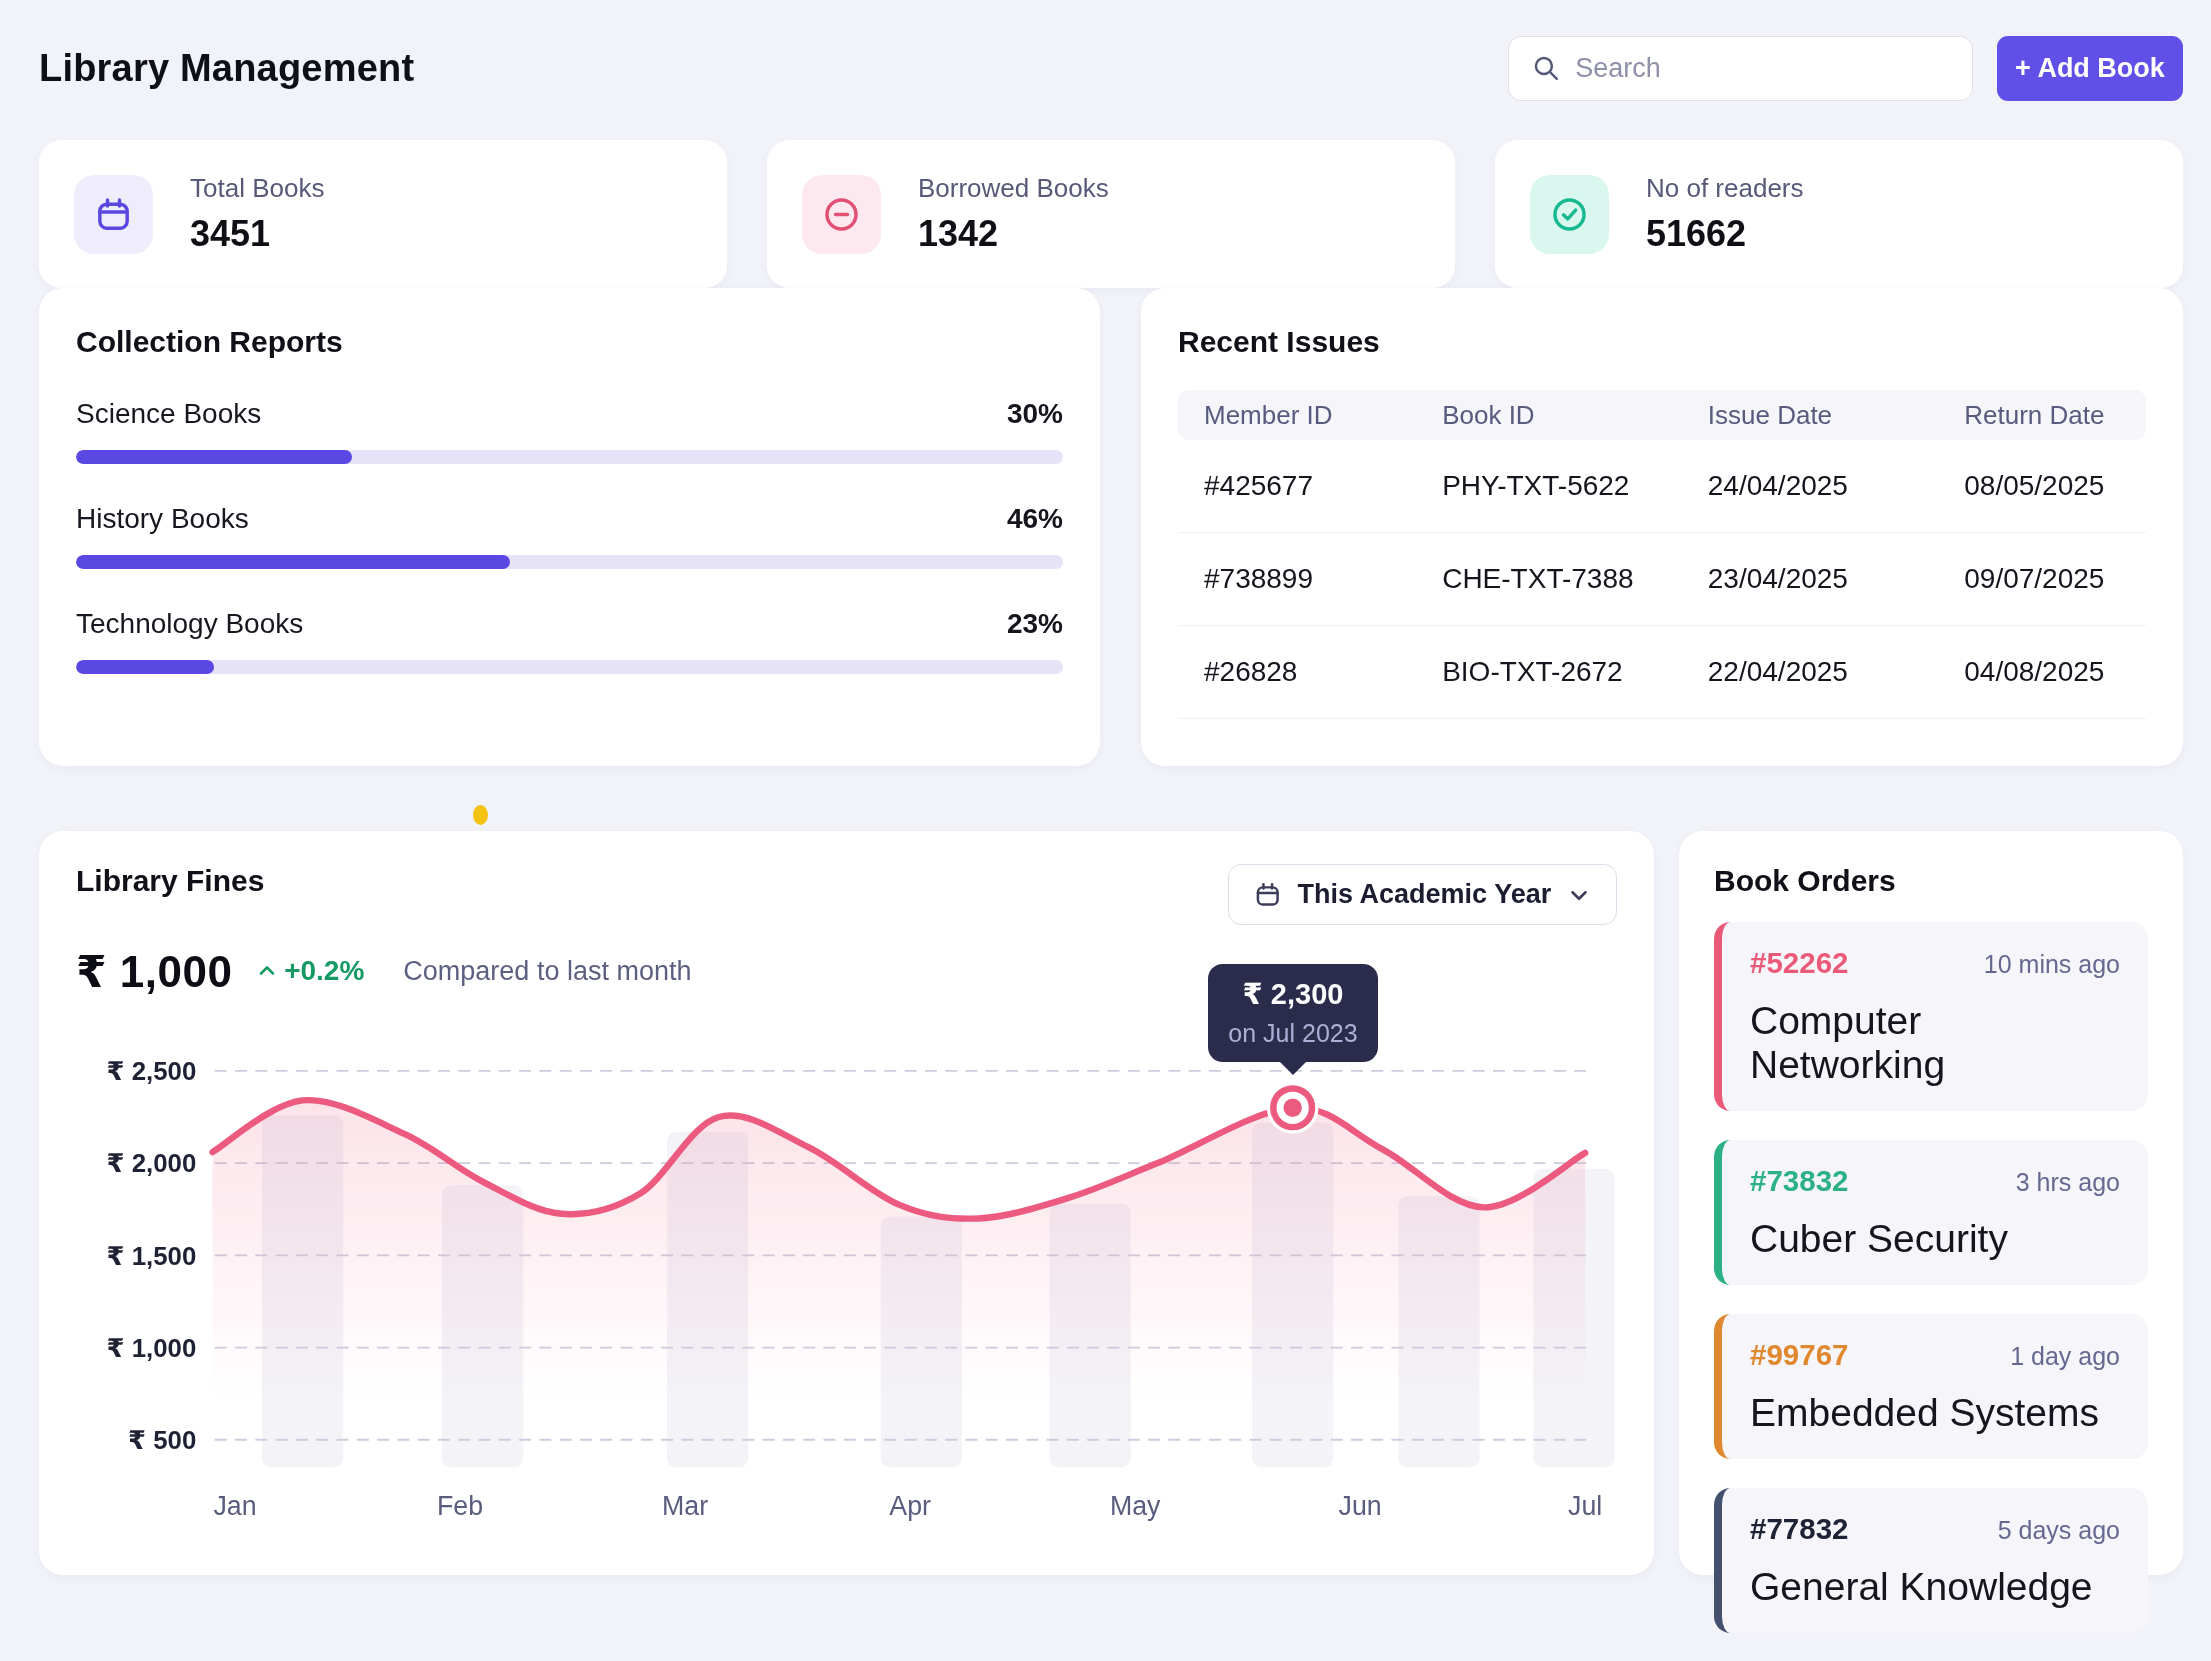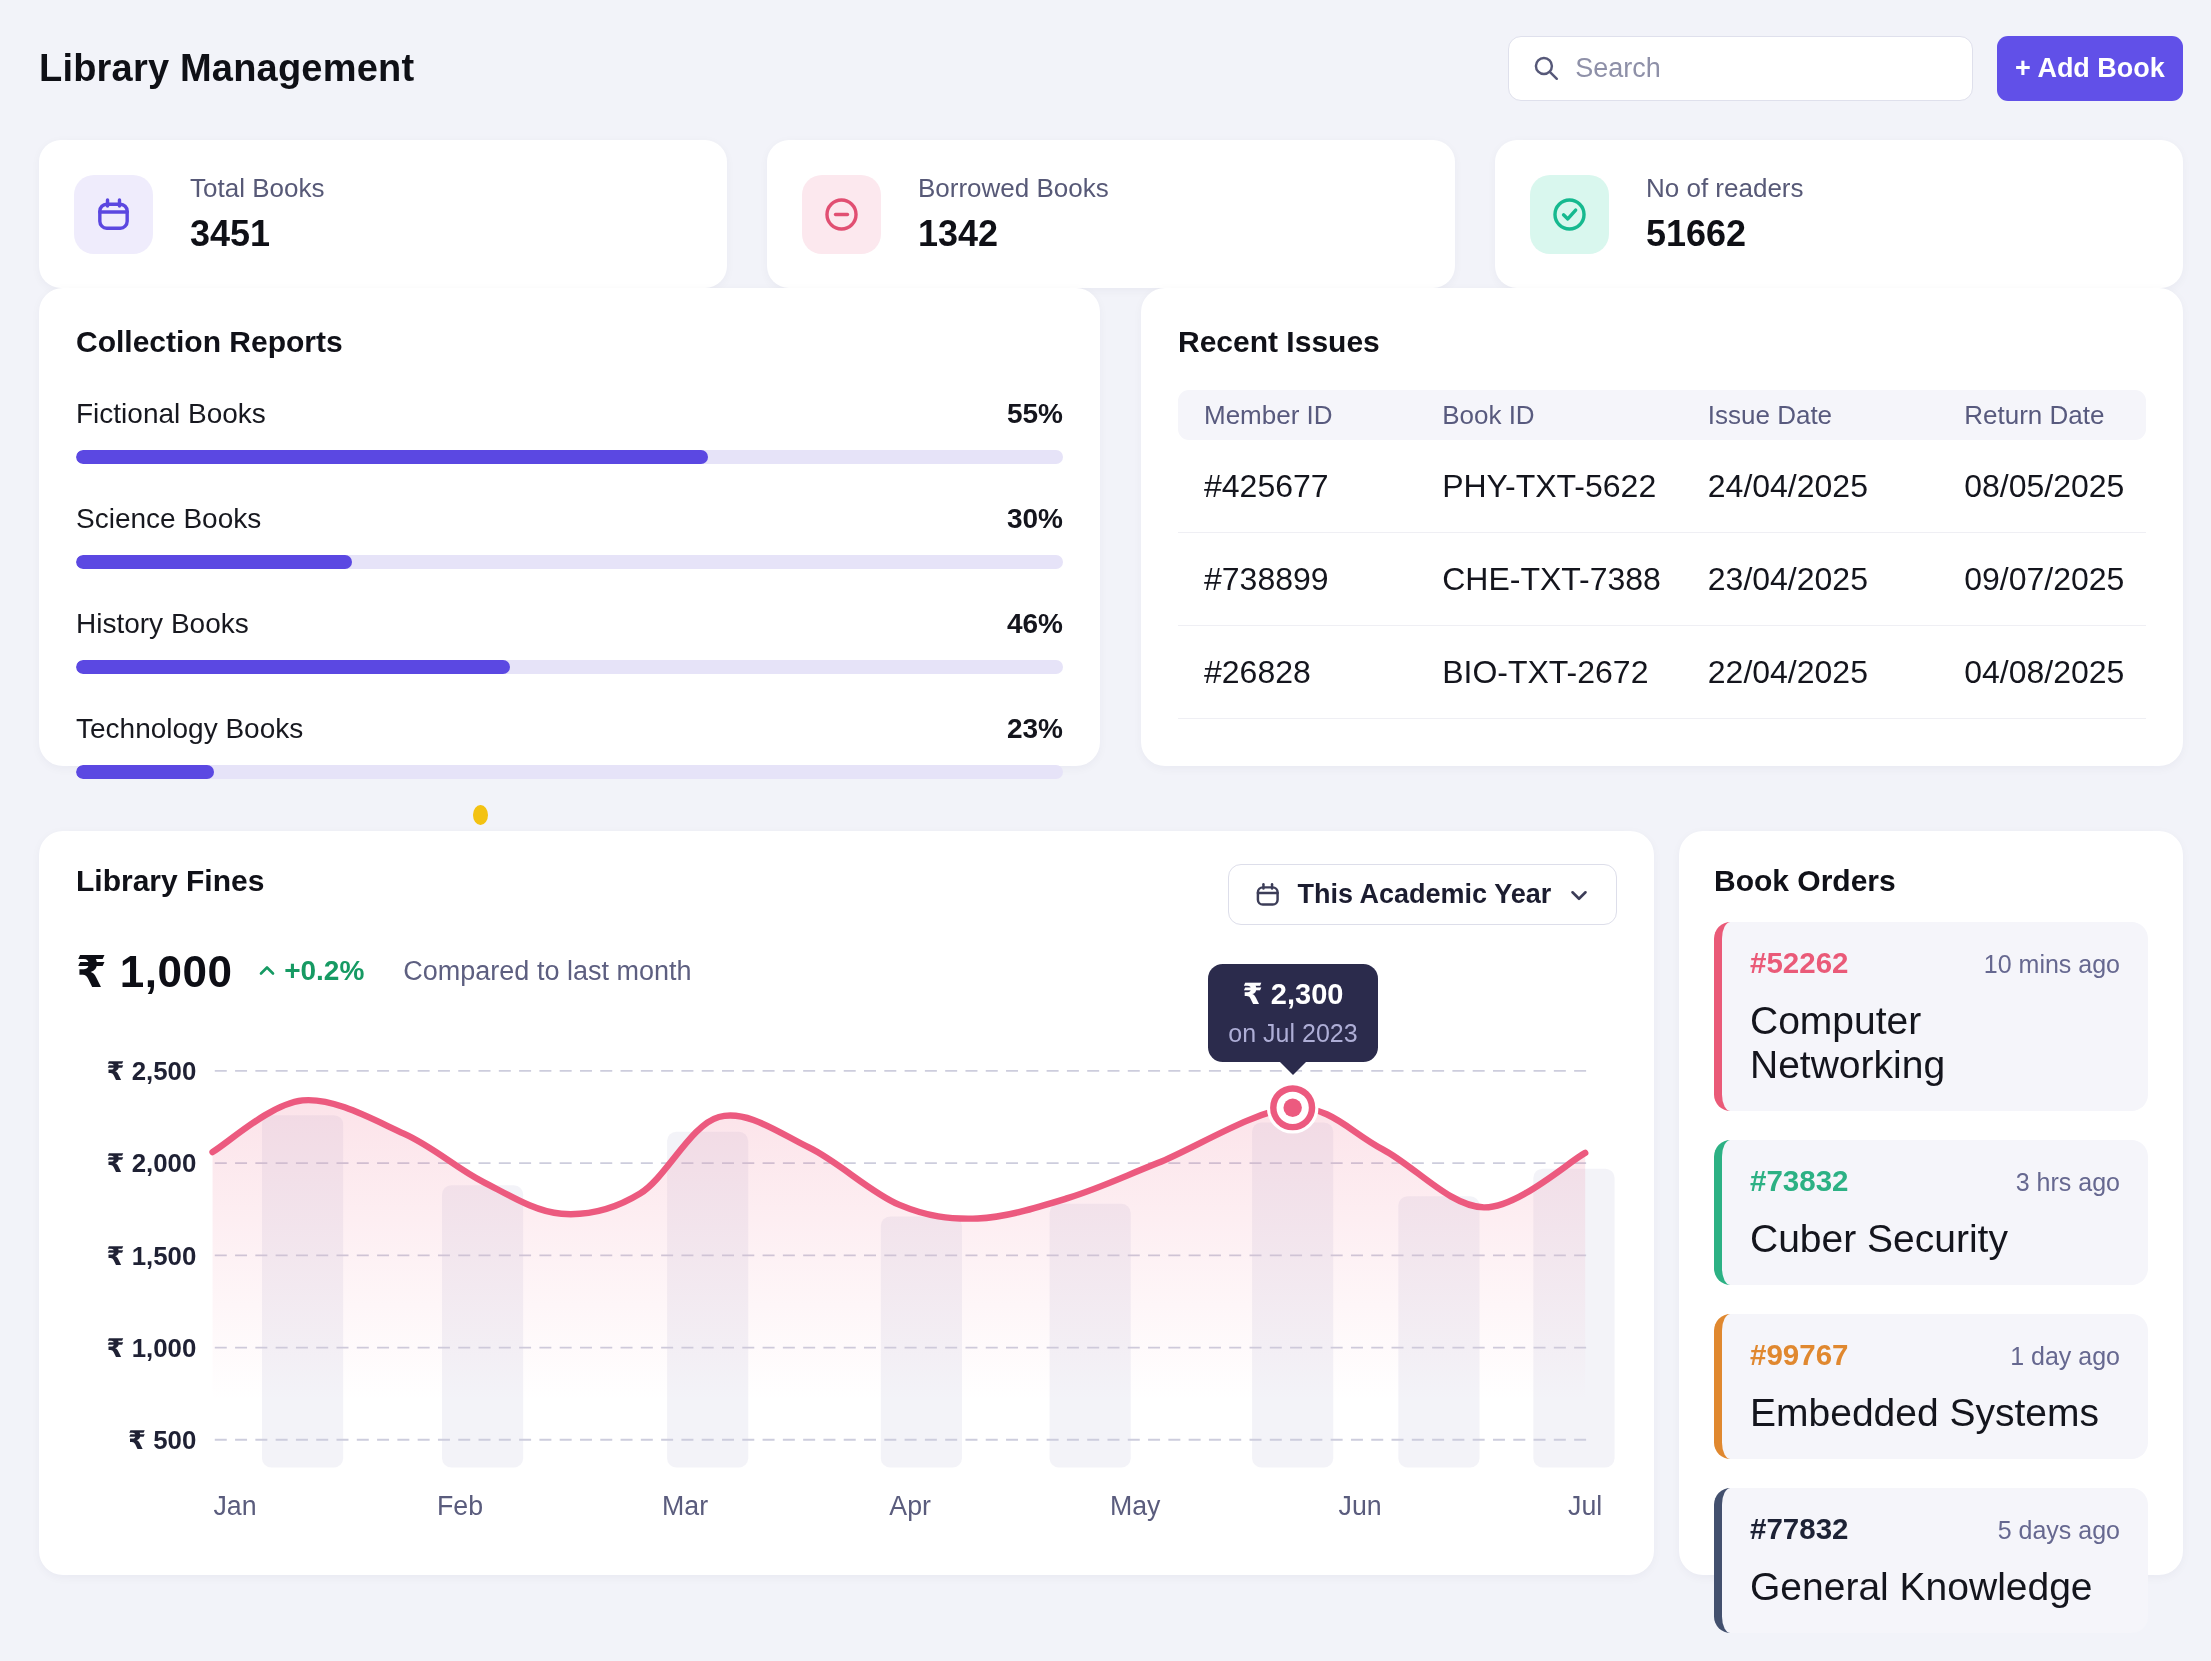--- a/index.html
+++ b/index.html
@@ -171,15 +171,6 @@
     <div class="card collection">
       <div class="section-title">Collection Reports</div>
 
-      <div class="progress-item">
-        <div class="progress-head">
-          <span class="progress-label">Fictional Books</span>
-          <span class="progress-pct">55%</span>
-        </div>
-        <div class="progress-track">
-          <div class="progress-fill" style="width: 64%;"></div>
-        </div>
-      </div>
       <div class="progress-item">
         <div class="progress-head">
           <span class="progress-label">Science Books</span>

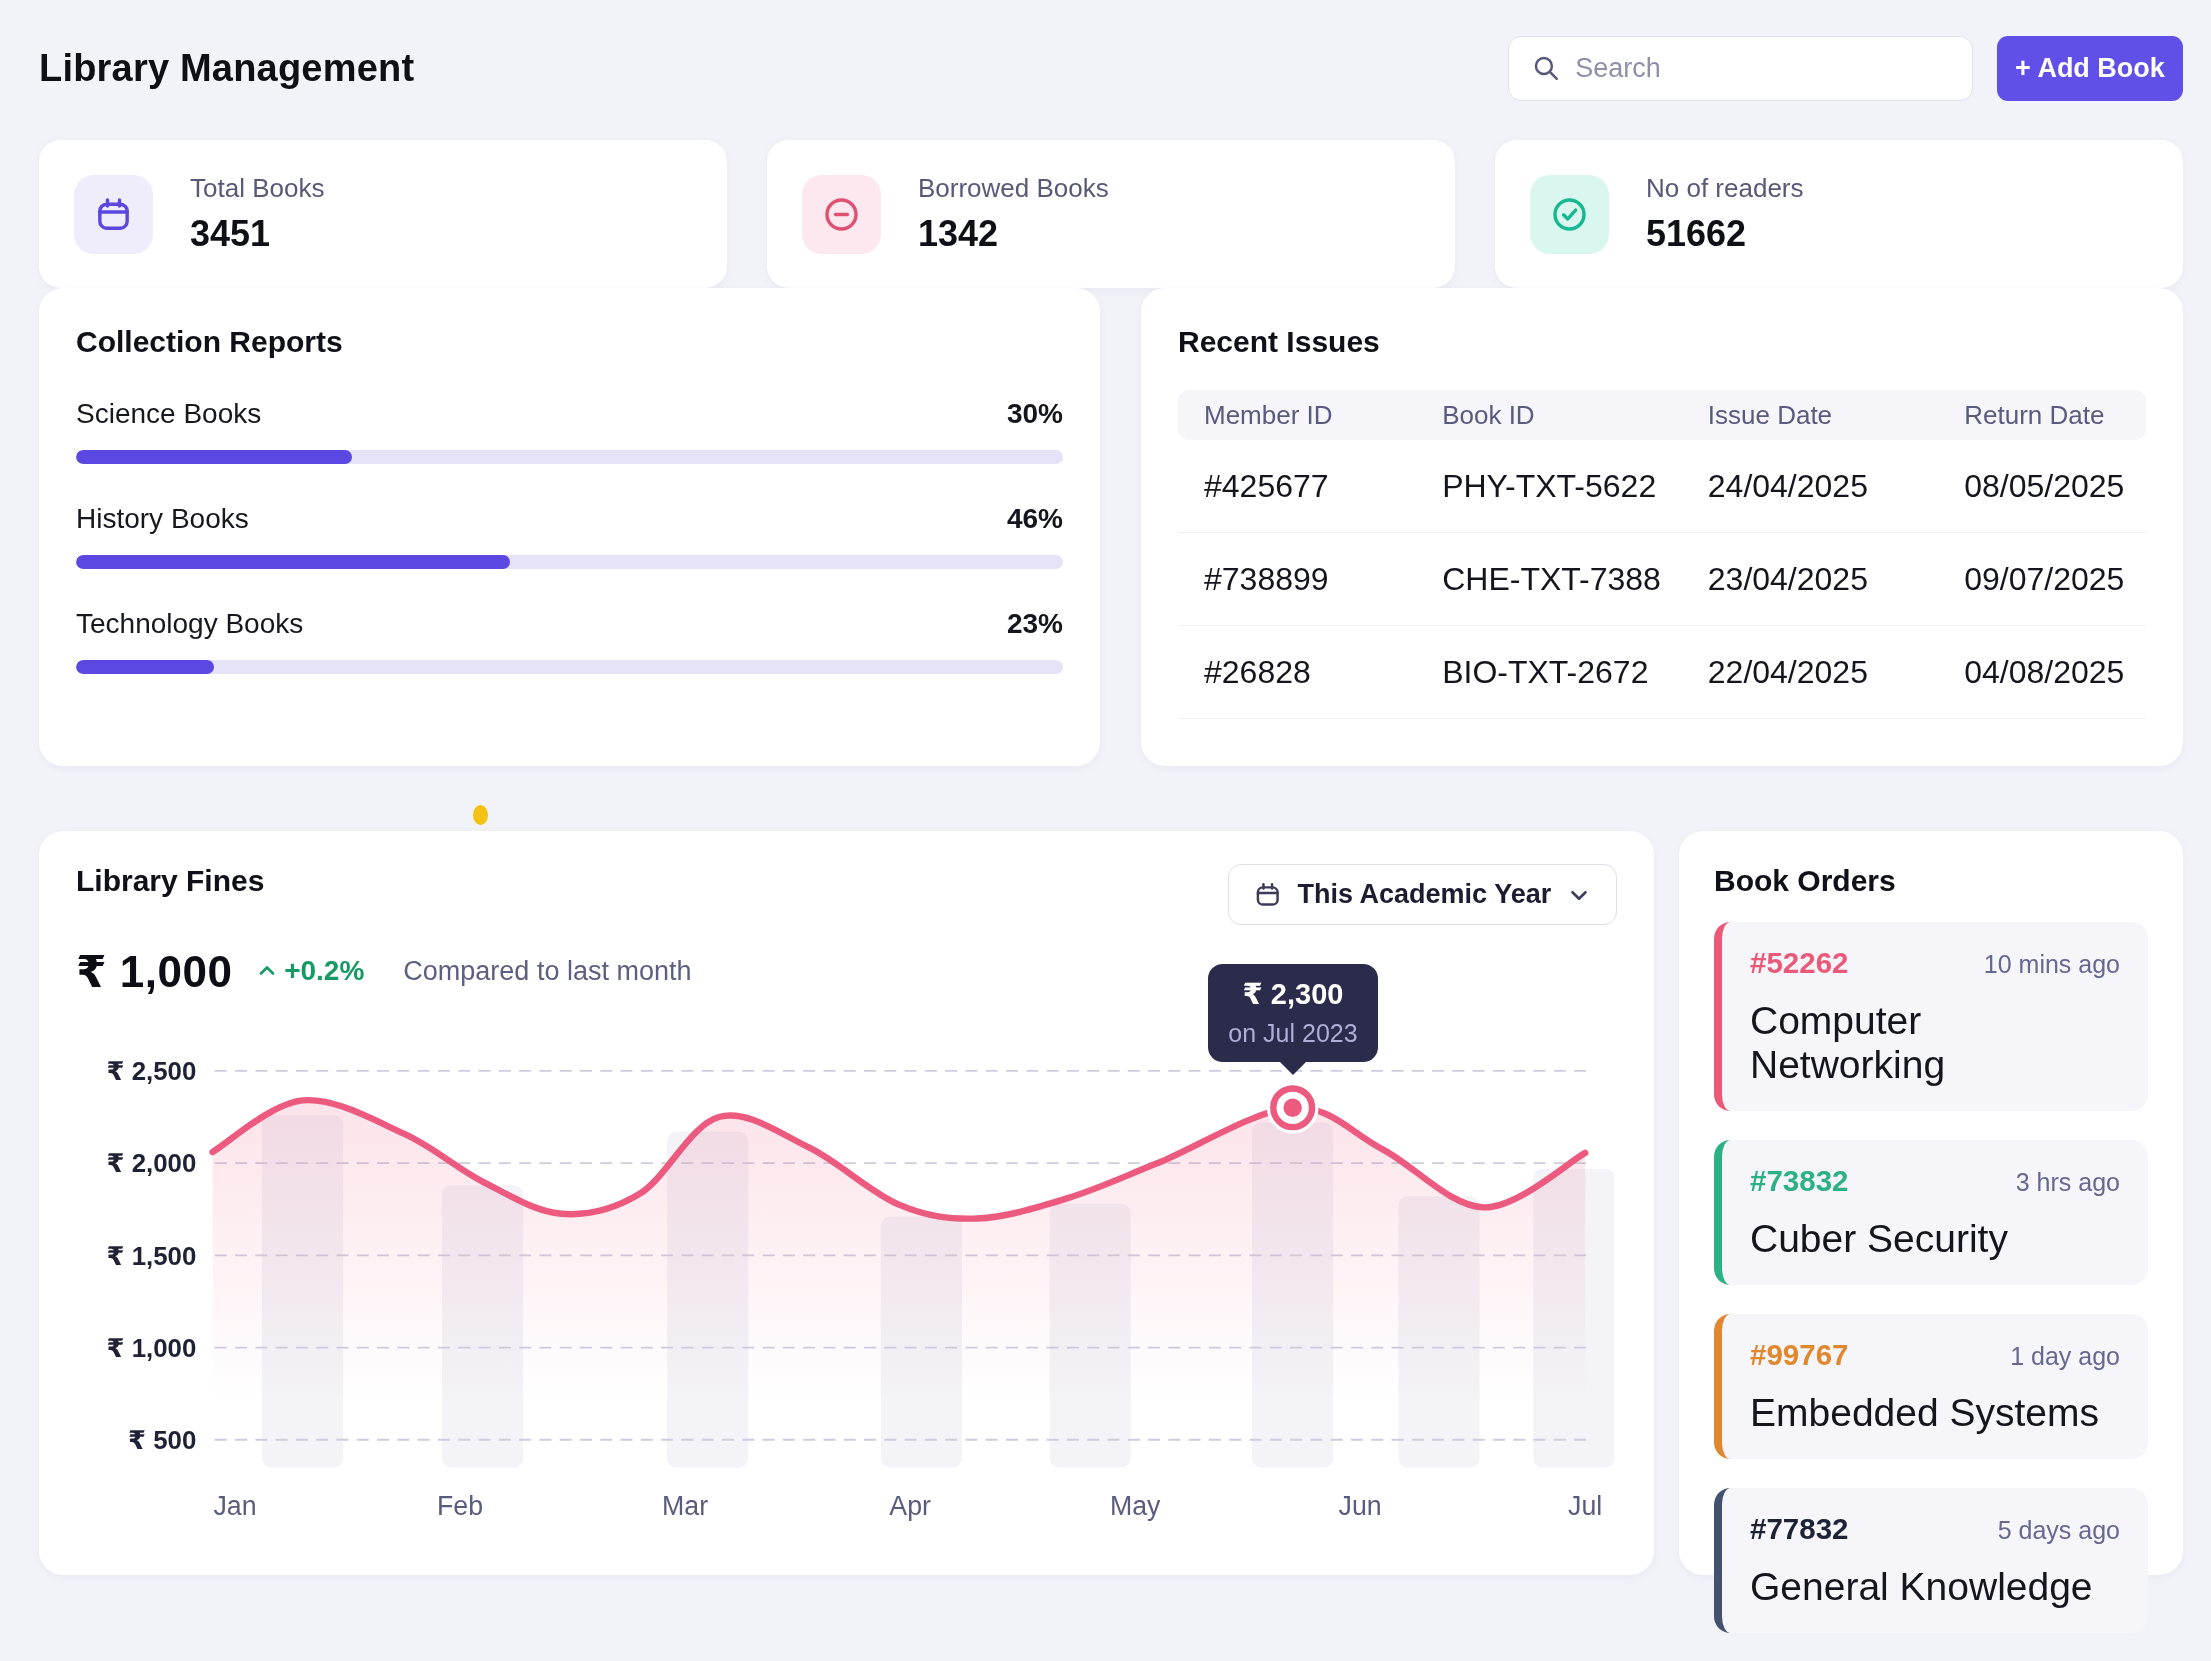--- a/index.html
+++ b/index.html
@@ -63,7 +63,7 @@
   }
   .tbl-row {
     display:grid; grid-template-columns:26% 29% 28% 17%; align-items:center;
-    height:93px; padding:0 26px; font-size:32px; color:#14151d;
+    height:93px; padding:0 26px; font-size:28px; color:#14151d;
     border-bottom:1.8px solid #efeff4;
   }
 

